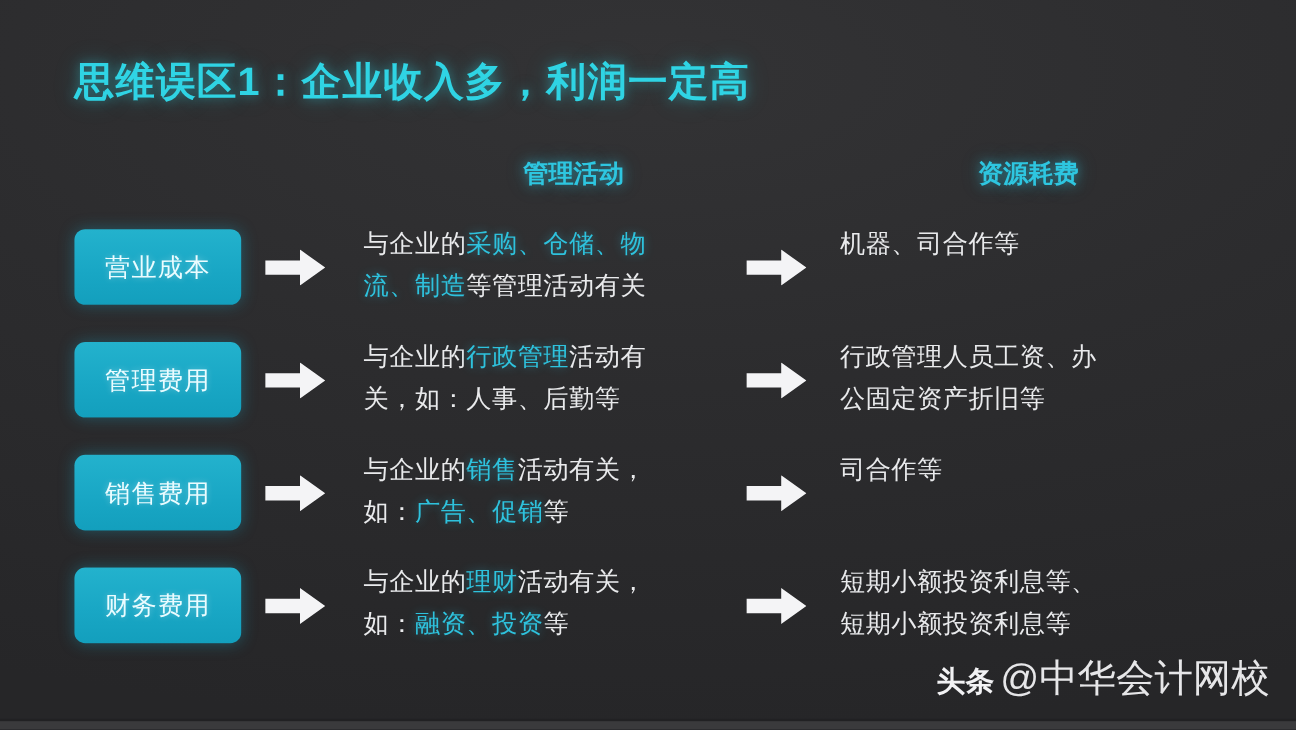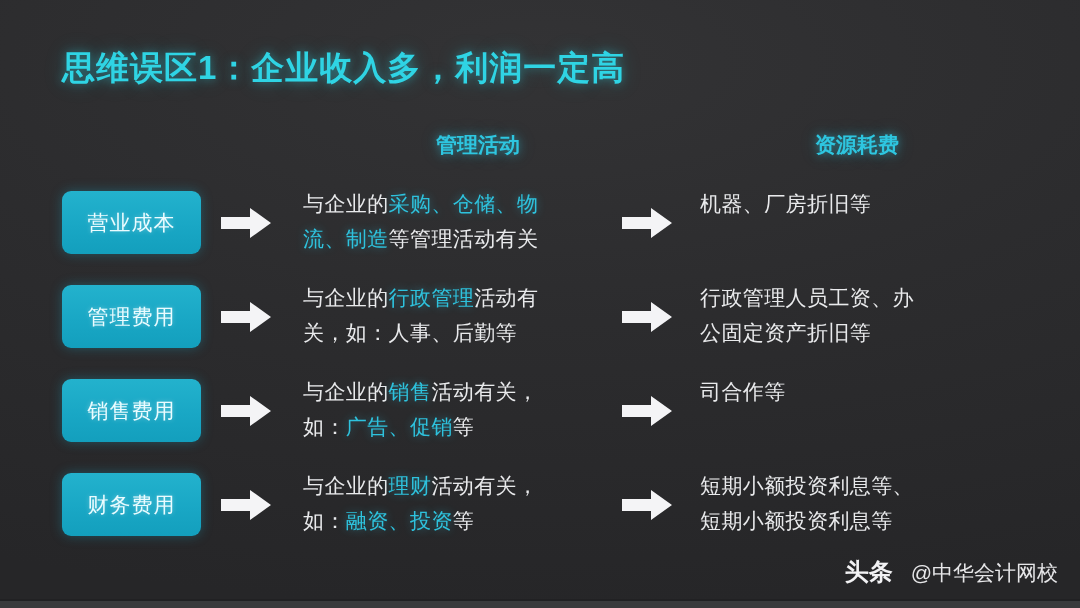--- a/index.html
+++ b/index.html
@@ -185,7 +185,7 @@
           </svg>
         </div>
         <div class="text-block right">
-          <div>机器、厂房折旧等</div>
+          <div>机器、司合作等</div>
         </div>
       </div>
       <div class="row">

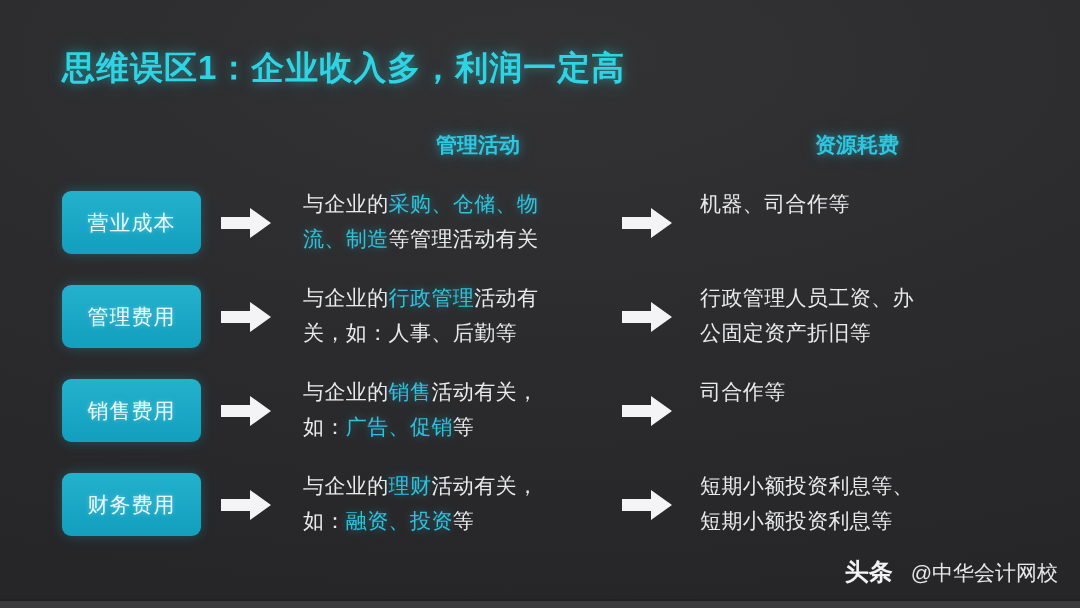--- a/index.html
+++ b/index.html
@@ -140,7 +140,7 @@
     bottom: 20px;
     display: flex;
     align-items: baseline;
-    gap: 18px;
+    gap: 5px;
     white-space: nowrap;
   }
   .wm-brand {

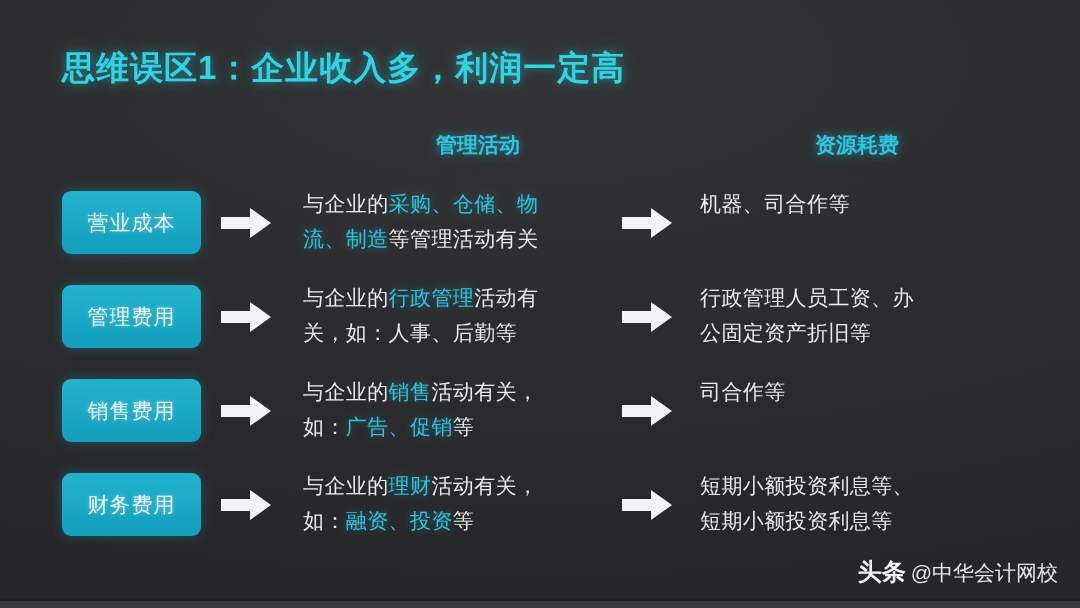--- a/index.html
+++ b/index.html
@@ -149,7 +149,7 @@
     color: #f2f2f4;
   }
   .wm-handle {
-    font-size: 21px;
+    font-size: 32px;
     font-weight: normal;
     color: #e6e6e8;
   }

